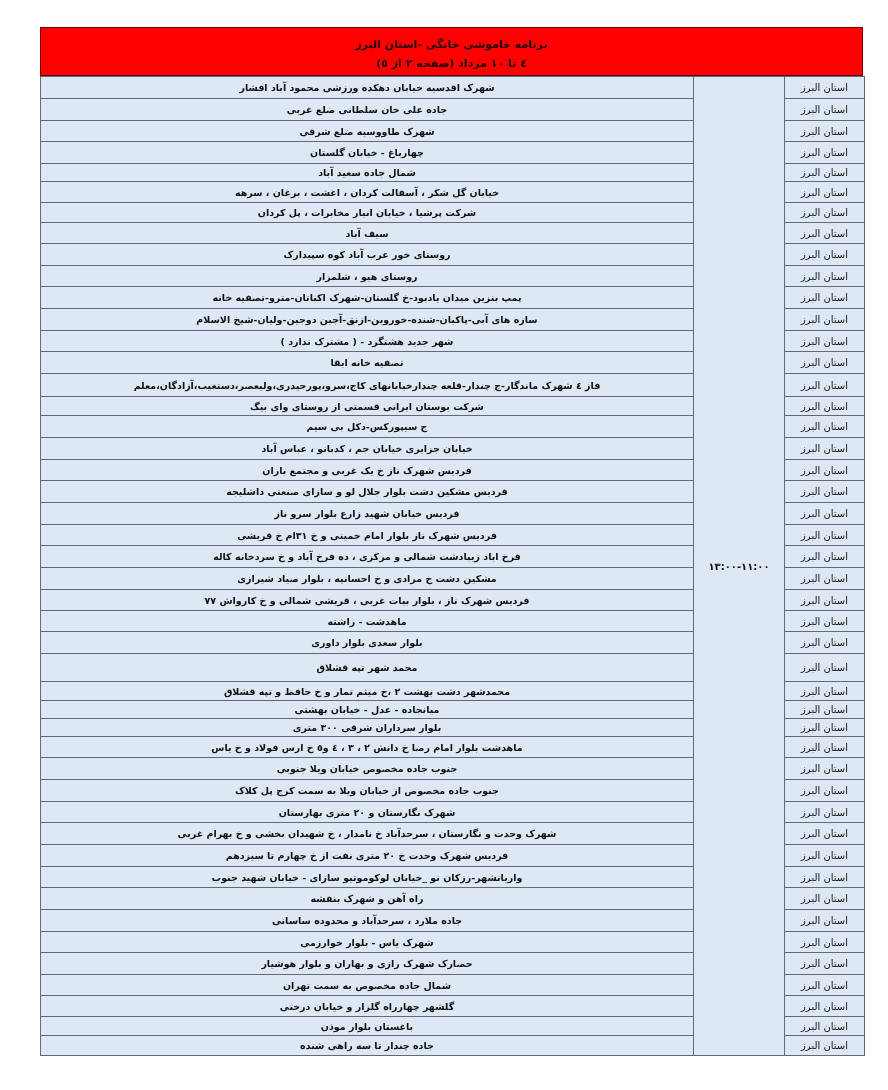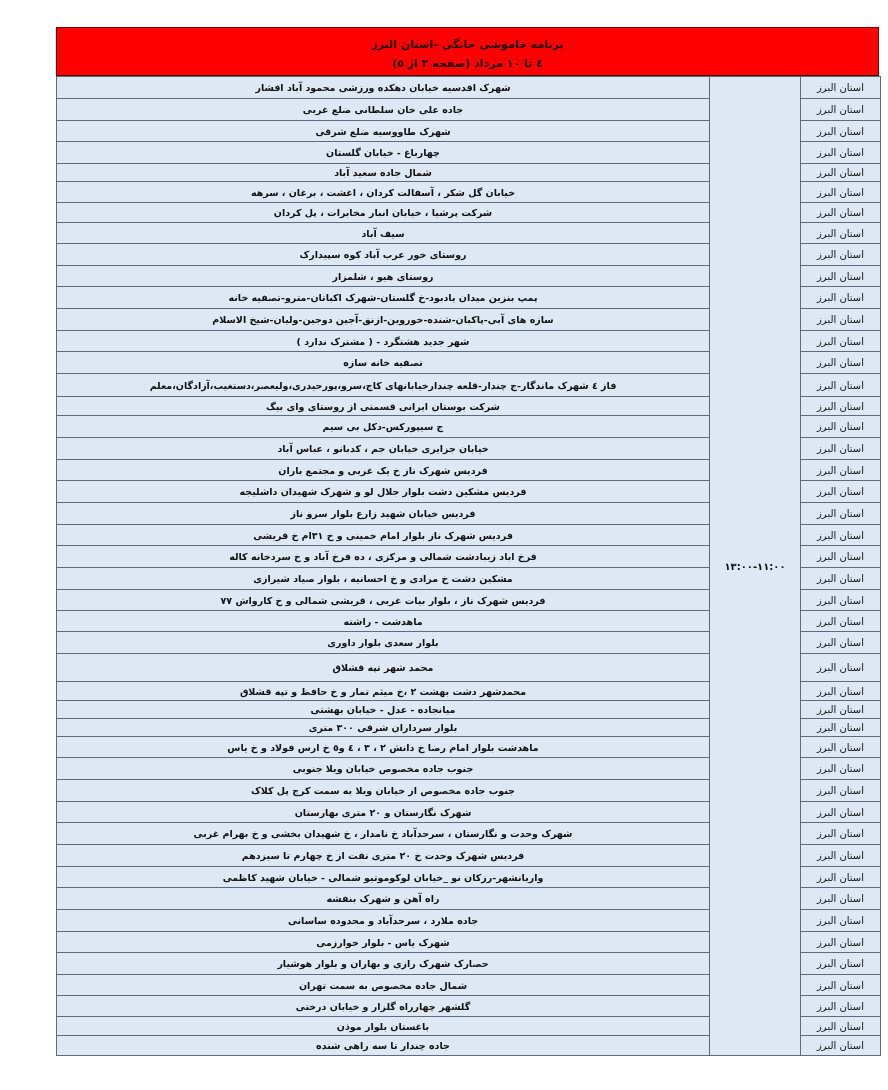--- a/index.html
+++ b/index.html
@@ -5,7 +5,7 @@
   html, body { margin: 0; padding: 0; background: #ffffff; }
   body { width: 888px; height: 1090px; position: relative; overflow: hidden;
          font-family: "DejaVu Sans", sans-serif; }
-  .sheet { position: absolute; left: 56px; top: 27px; width: 823px; }
+  .sheet { position: absolute; left: 40px; top: 27px; width: 823px; }
   .header { background: #ff0000; border: 1px solid #7a0000; border-bottom: 1px solid #5a0000;
             height: 49px; box-sizing: border-box; text-align: center; color: #1a0000;
             font-weight: bold; font-size: 11px; direction: rtl; }

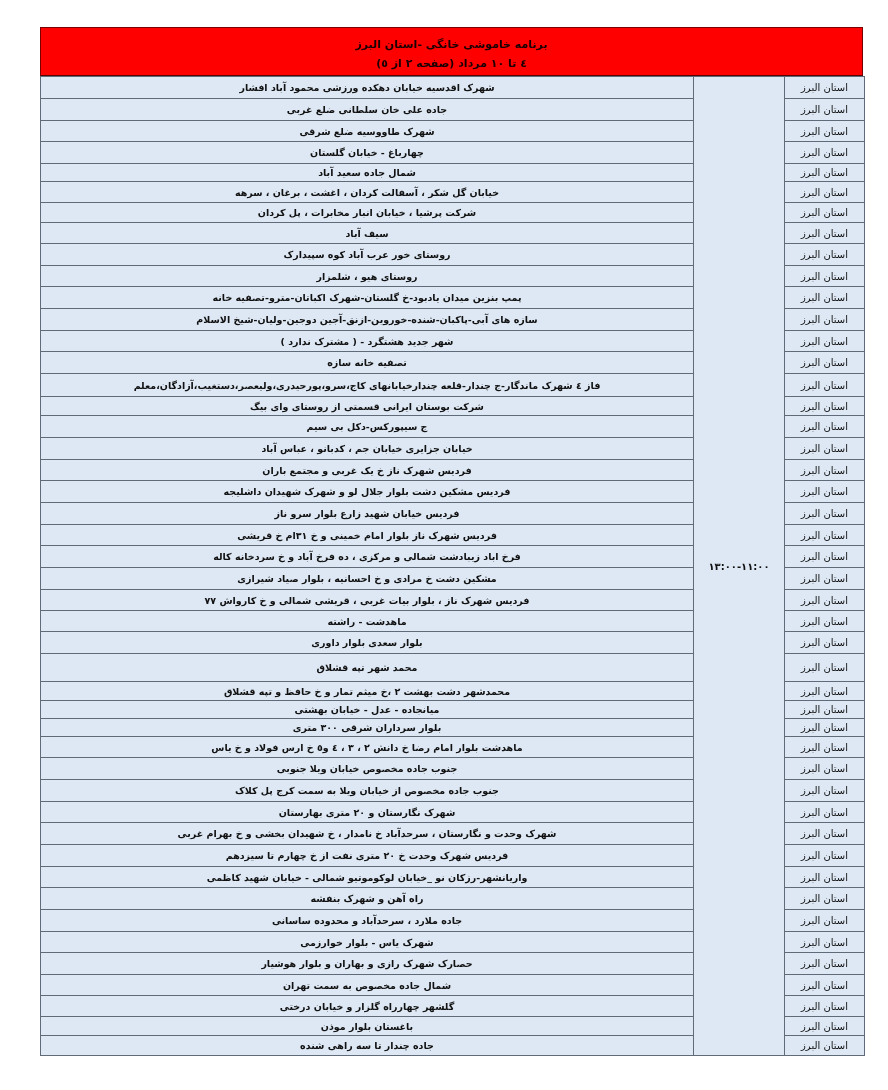--- a/index.html
+++ b/index.html
@@ -83,7 +83,7 @@
           <td class="prov">استان البرز</td>
         </tr>
         <tr style="height: 22px;">
-          <td class="loc">تصفیه خانه سازه</td>
+          <td class="loc">تصفیه خانه ابقا</td>
           <td class="prov">استان البرز</td>
         </tr>
         <tr style="height: 23px;">

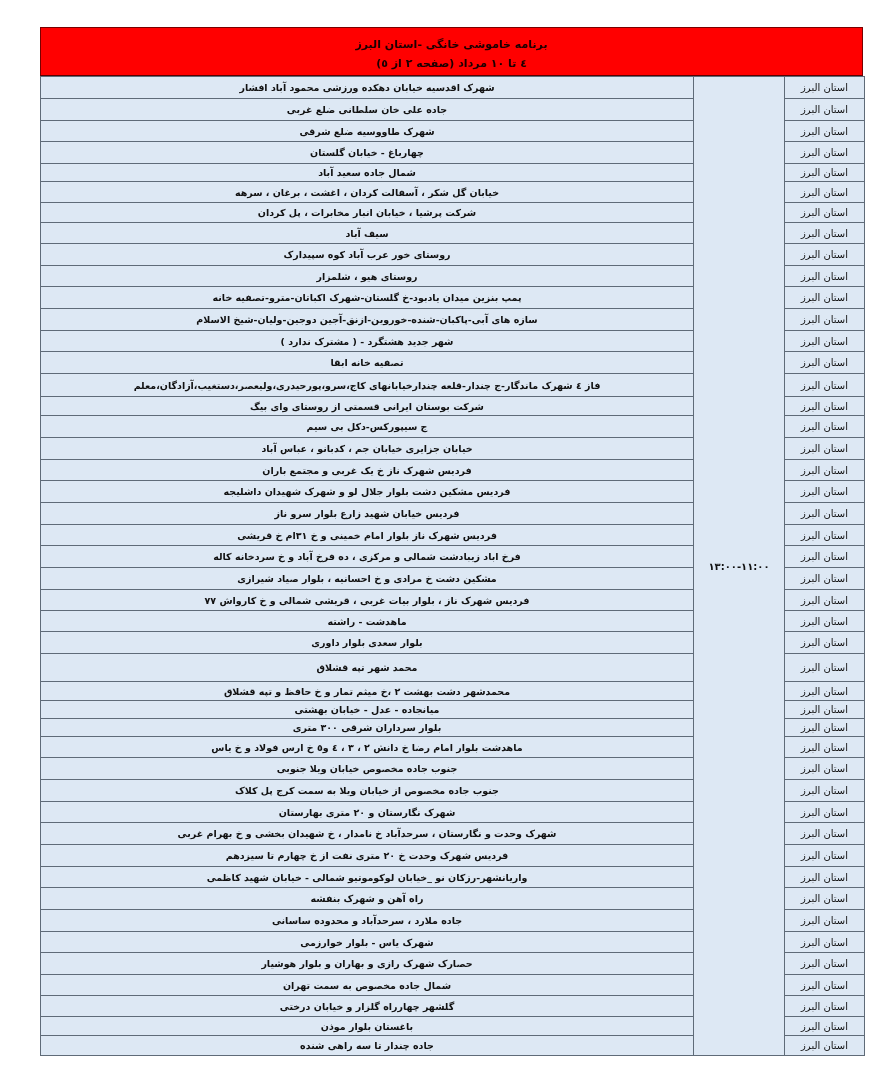--- a/index.html
+++ b/index.html
@@ -107,7 +107,7 @@
           <td class="prov">استان البرز</td>
         </tr>
         <tr style="height: 22px;">
-          <td class="loc">فردیس مشکین دشت بلوار جلال لو و شهرک شهیدان داشلیجه</td>
+          <td class="loc">فردیس مشکین دشت بلوار جلال لو و سازای صنعتی داشلیجه</td>
           <td class="prov">استان البرز</td>
         </tr>
         <tr style="height: 22px;">

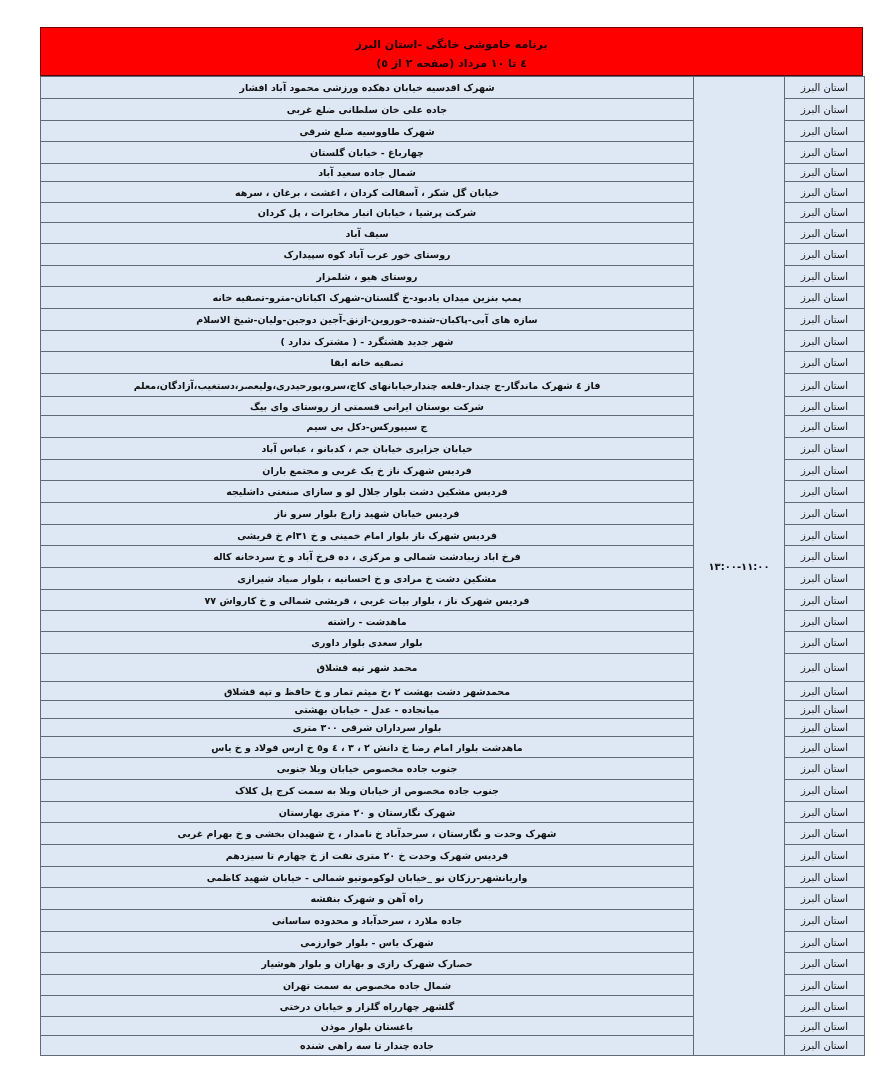--- a/index.html
+++ b/index.html
@@ -179,7 +179,7 @@
           <td class="prov">استان البرز</td>
         </tr>
         <tr style="height: 21px;">
-          <td class="loc">واریانشهر-رزکان نو _خیابان لوکوموتیو شمالی  - خیابان شهید کاظمی</td>
+          <td class="loc">واریانشهر-رزکان نو _خیابان لوکوموتیو سازای  - خیابان شهید جنوب</td>
           <td class="prov">استان البرز</td>
         </tr>
         <tr style="height: 22px;">

